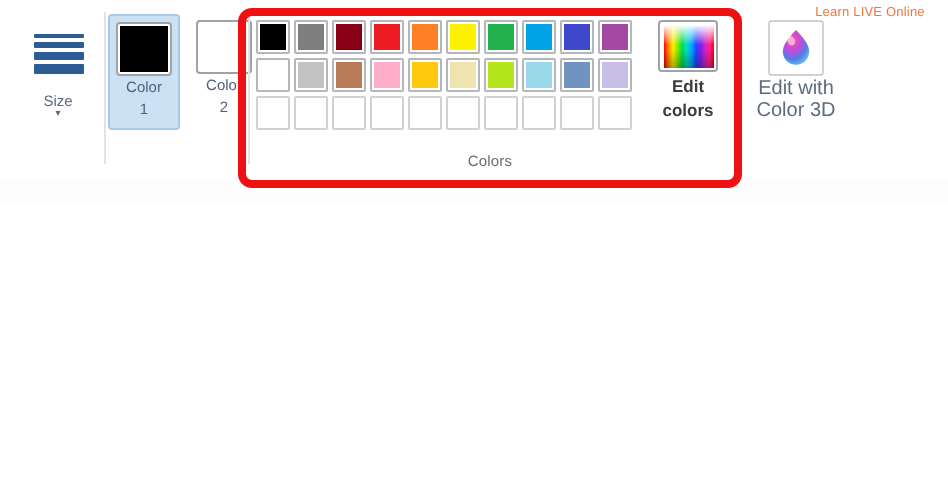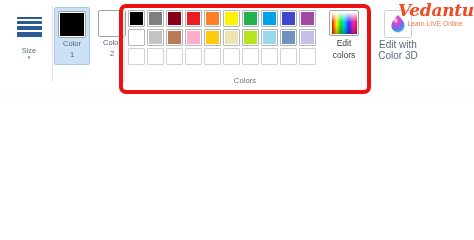--- a/index.html
+++ b/index.html
@@ -462,7 +462,6 @@
   <div class="annot-box"></div>
 
   <div class="watermark">
-    <div class="wm-name">Vedantu</div>
     <div class="wm-tag">Learn LIVE Online</div>
   </div>
 

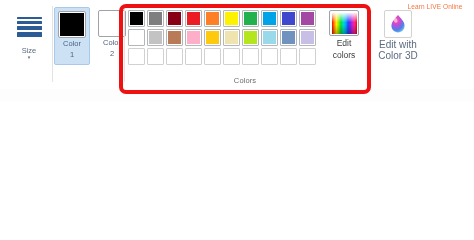--- a/index.html
+++ b/index.html
@@ -184,6 +184,7 @@
     top: 8px;
     width: 40px;
     text-align: center;
+    font-weight: bold;
   }
   .rainbow-frame {
     width: 30px;

